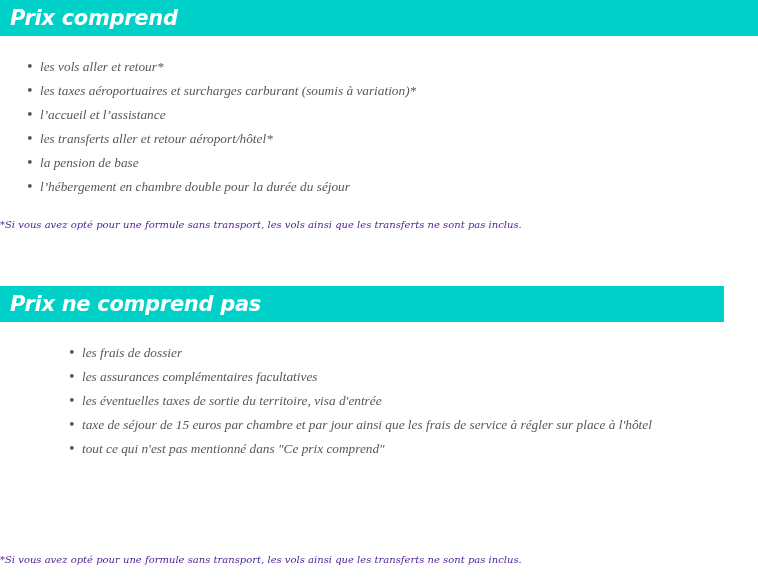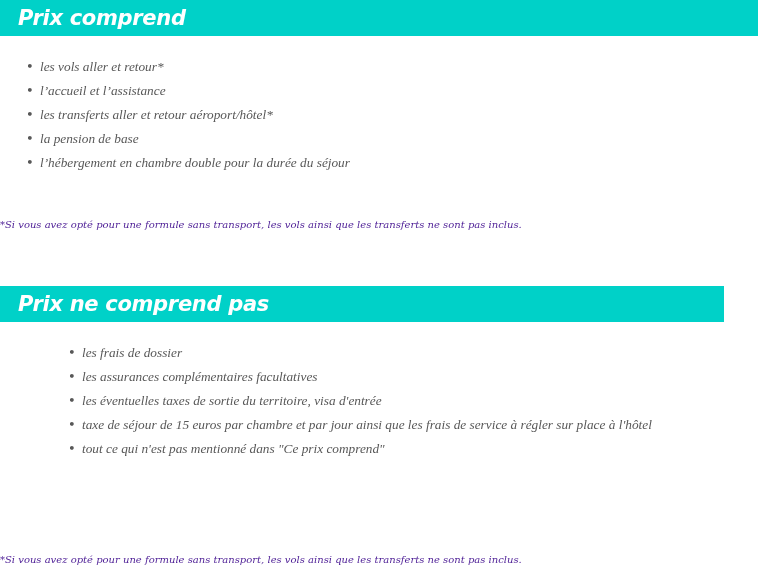--- a/index.html
+++ b/index.html
@@ -25,7 +25,7 @@
     height: 36px;
     display: flex;
     align-items: center;
-    padding: 0 0 0 18px;
+    padding: 0 0 0 10px;
     box-sizing: border-box;
   }
   .section-header .title {

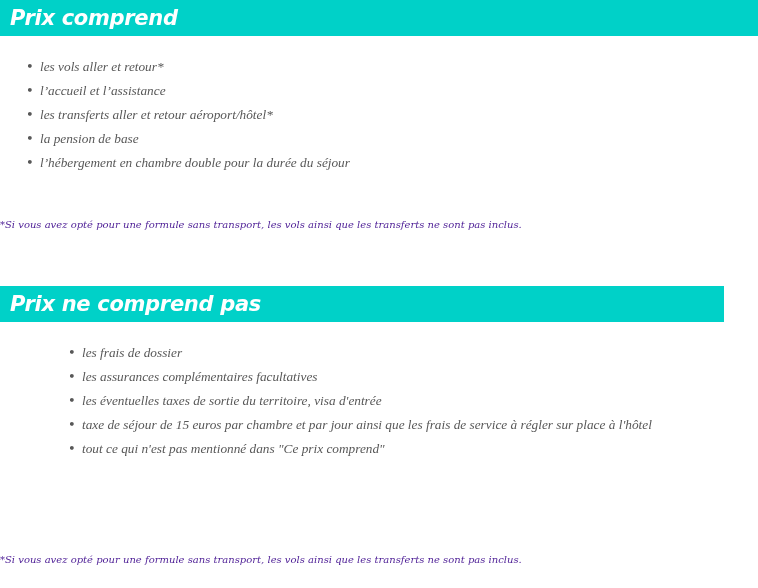--- a/index.html
+++ b/index.html
@@ -91,6 +91,7 @@
 
   <ul class="feature-list" id="list-1">
     <li>les vols aller et retour*</li>
+    <li>les taxes aéroportuaires et surcharges carburant (soumis à variation)*</li>
     <li>l’accueil et l’assistance</li>
     <li>les transferts aller et retour aéroport/hôtel*</li>
     <li>la pension de base</li>

